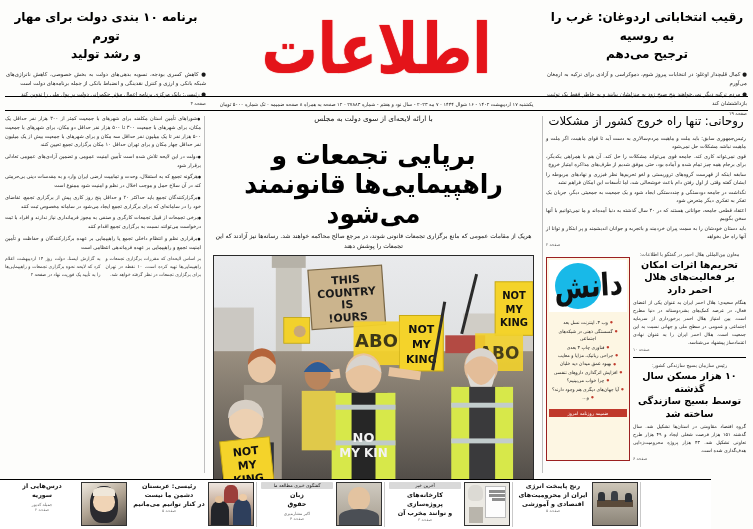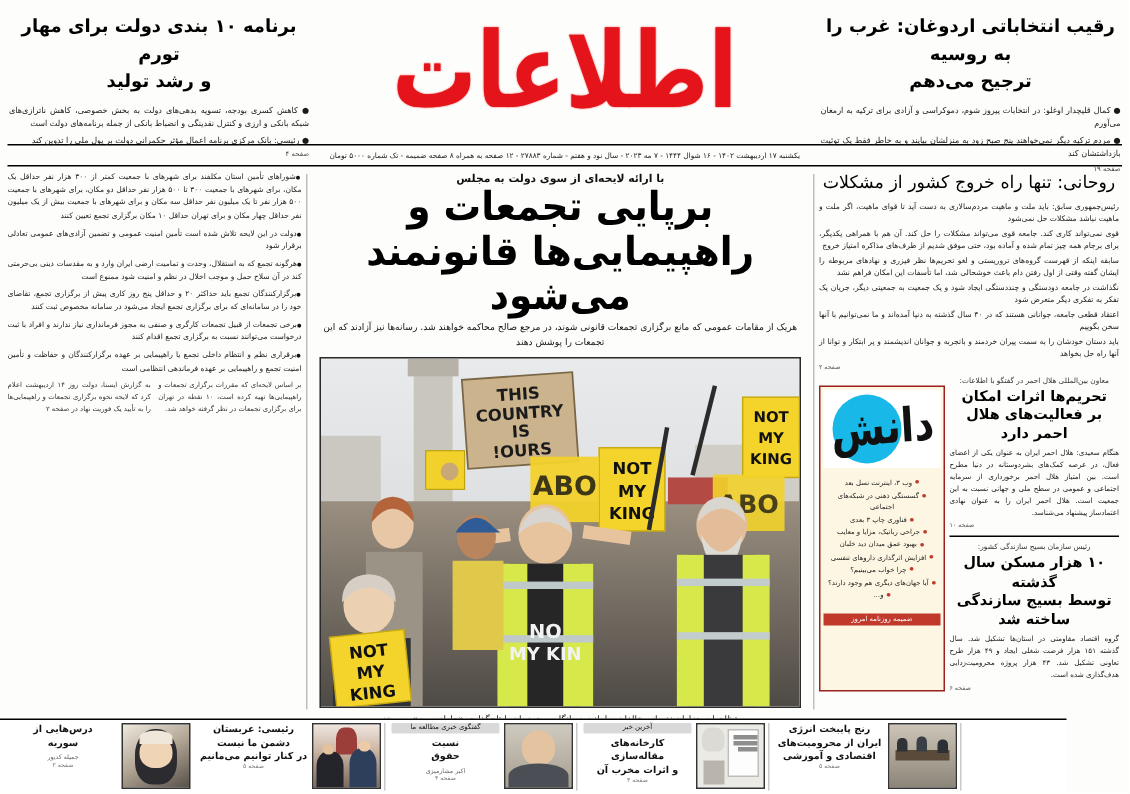--- a/index.html
+++ b/index.html
@@ -42,7 +42,7 @@
   .col-left{width:200px;border-left:0;}
   .vline{width:1px;background:#bfbfbf;margin:2px 3px;}
 
-  .kicker{font-size:7.2px;text-align:center;font-weight:bold;color:#111;margin-bottom:3px;}
+  .kicker{font-size:7.2px;text-align:center;font-weight:normal;color:#111;margin-bottom:20px;}
   .main-head{
     font-size:25px;font-weight:bold;text-align:center;line-height:1.12;
     color:#000;letter-spacing:-0.4px;transform:scaleY(1.06);margin:1px 0 4px 0;

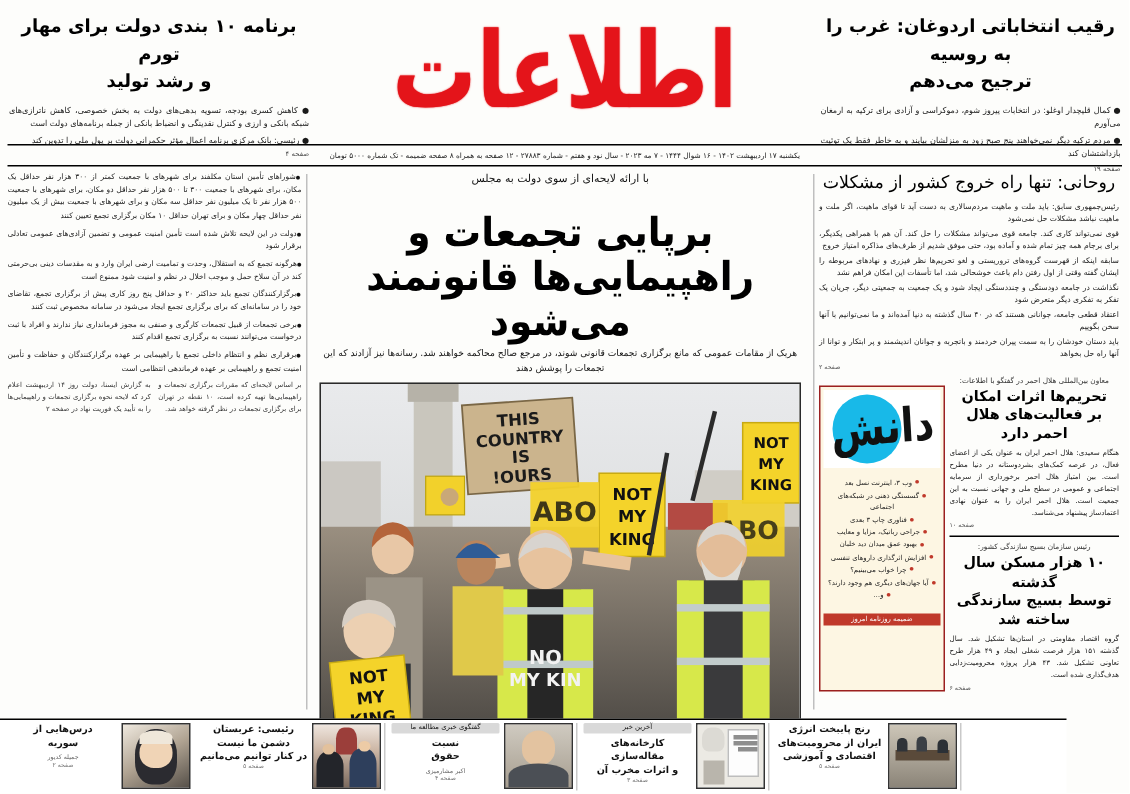--- a/index.html
+++ b/index.html
@@ -409,7 +409,7 @@
       <div class="stxt">
         <div class="stag">گفتگوی خبری مطالعه ما</div>
         <div class="stitle">
-          <div>نسبت</div>
+          <div>زبان</div>
           <div>حقوق</div>
         </div>
         <div class="sbyline">اکبر مشارمیزی</div>

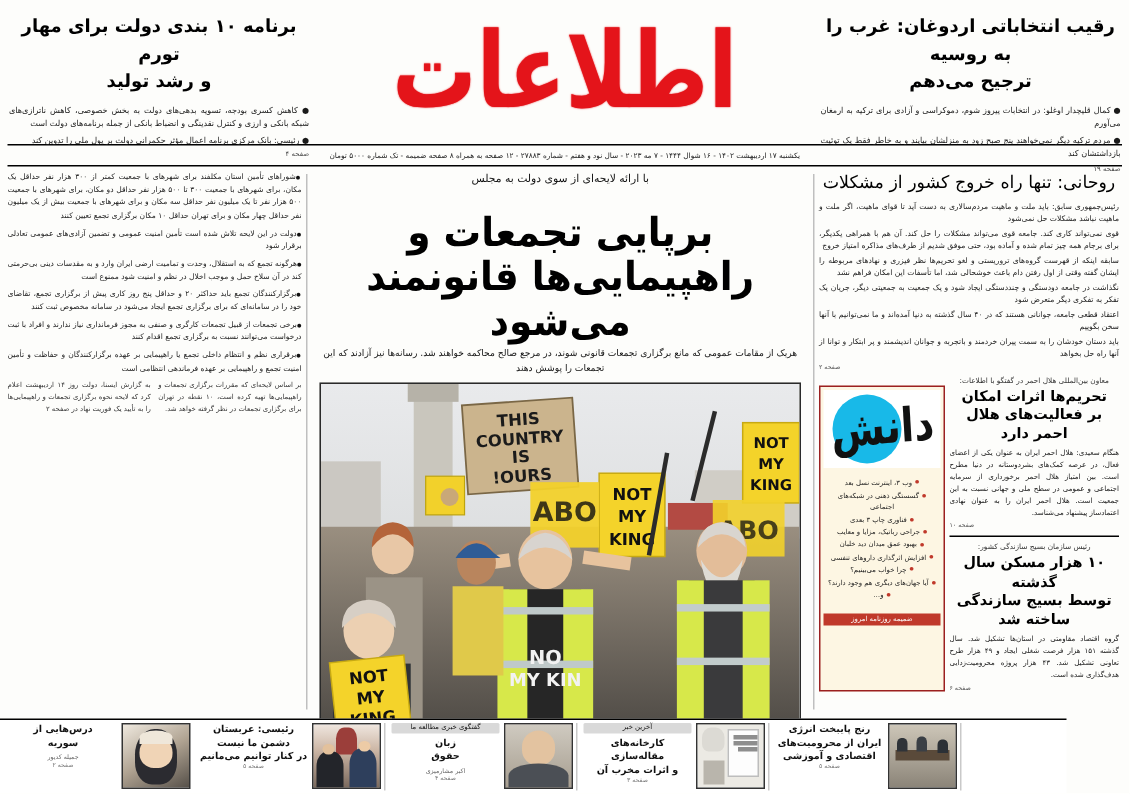--- a/index.html
+++ b/index.html
@@ -427,7 +427,7 @@
         <div class="stag">آخرین خبر</div>
         <div class="stitle">
           <div>کارخانه‌های</div>
-          <div>مقاله‌سازی</div>
+          <div>پروژه‌سازی</div>
           <div>و اثرات مخرب آن</div>
         </div>
         <div class="spg">صفحه ۳</div>

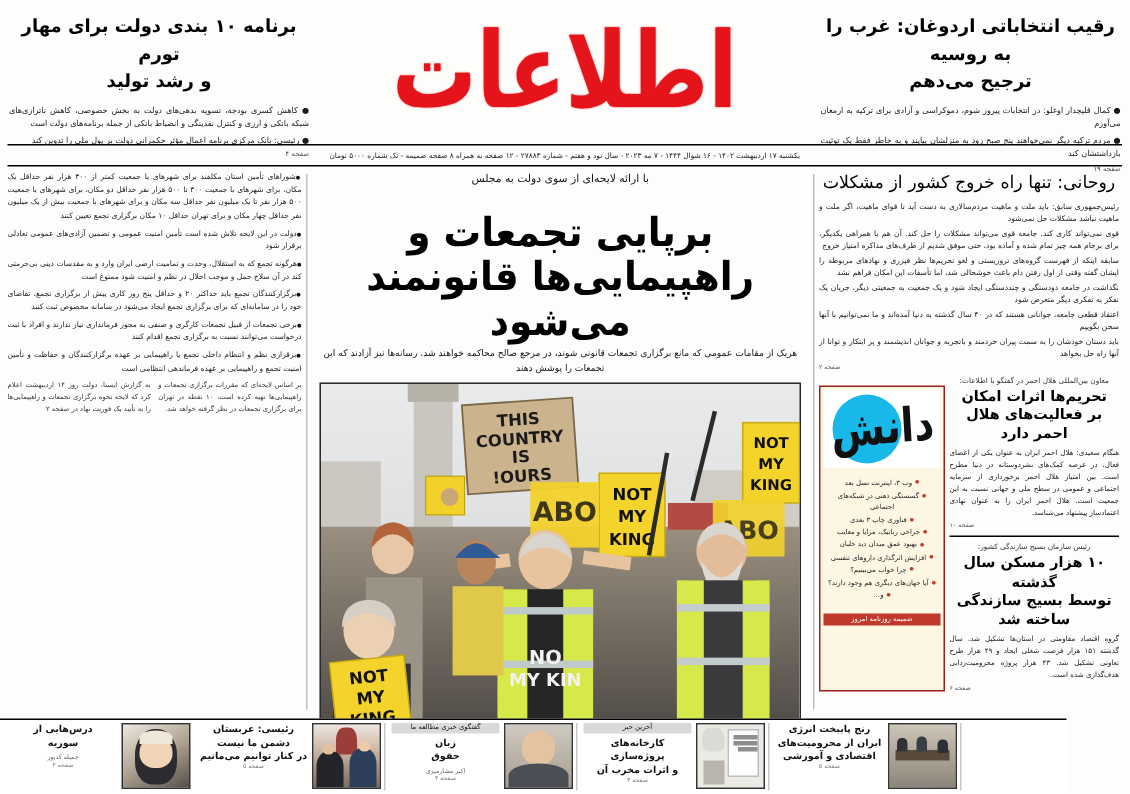--- a/index.html
+++ b/index.html
@@ -428,7 +428,7 @@
         <div class="stitle">
           <div>کارخانه‌های</div>
           <div>پروژه‌سازی</div>
-          <div>و اثرات مخرب آن</div>
+          <div>و توانند مخرب آن</div>
         </div>
         <div class="spg">صفحه ۳</div>
       </div>

